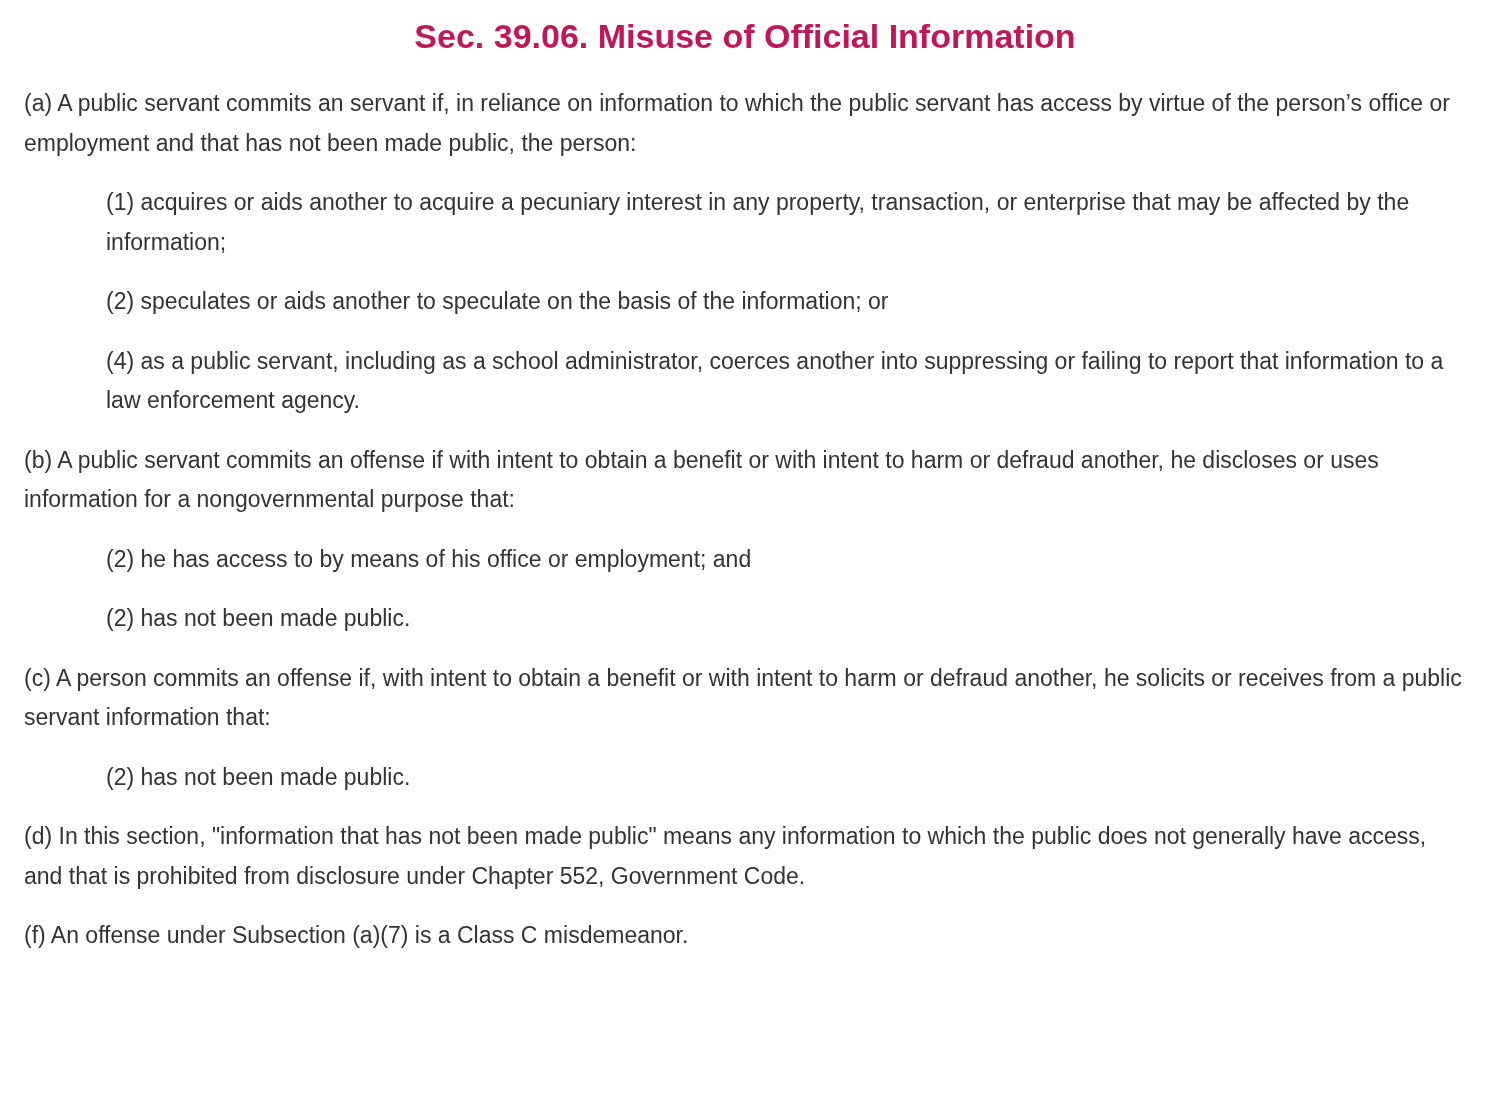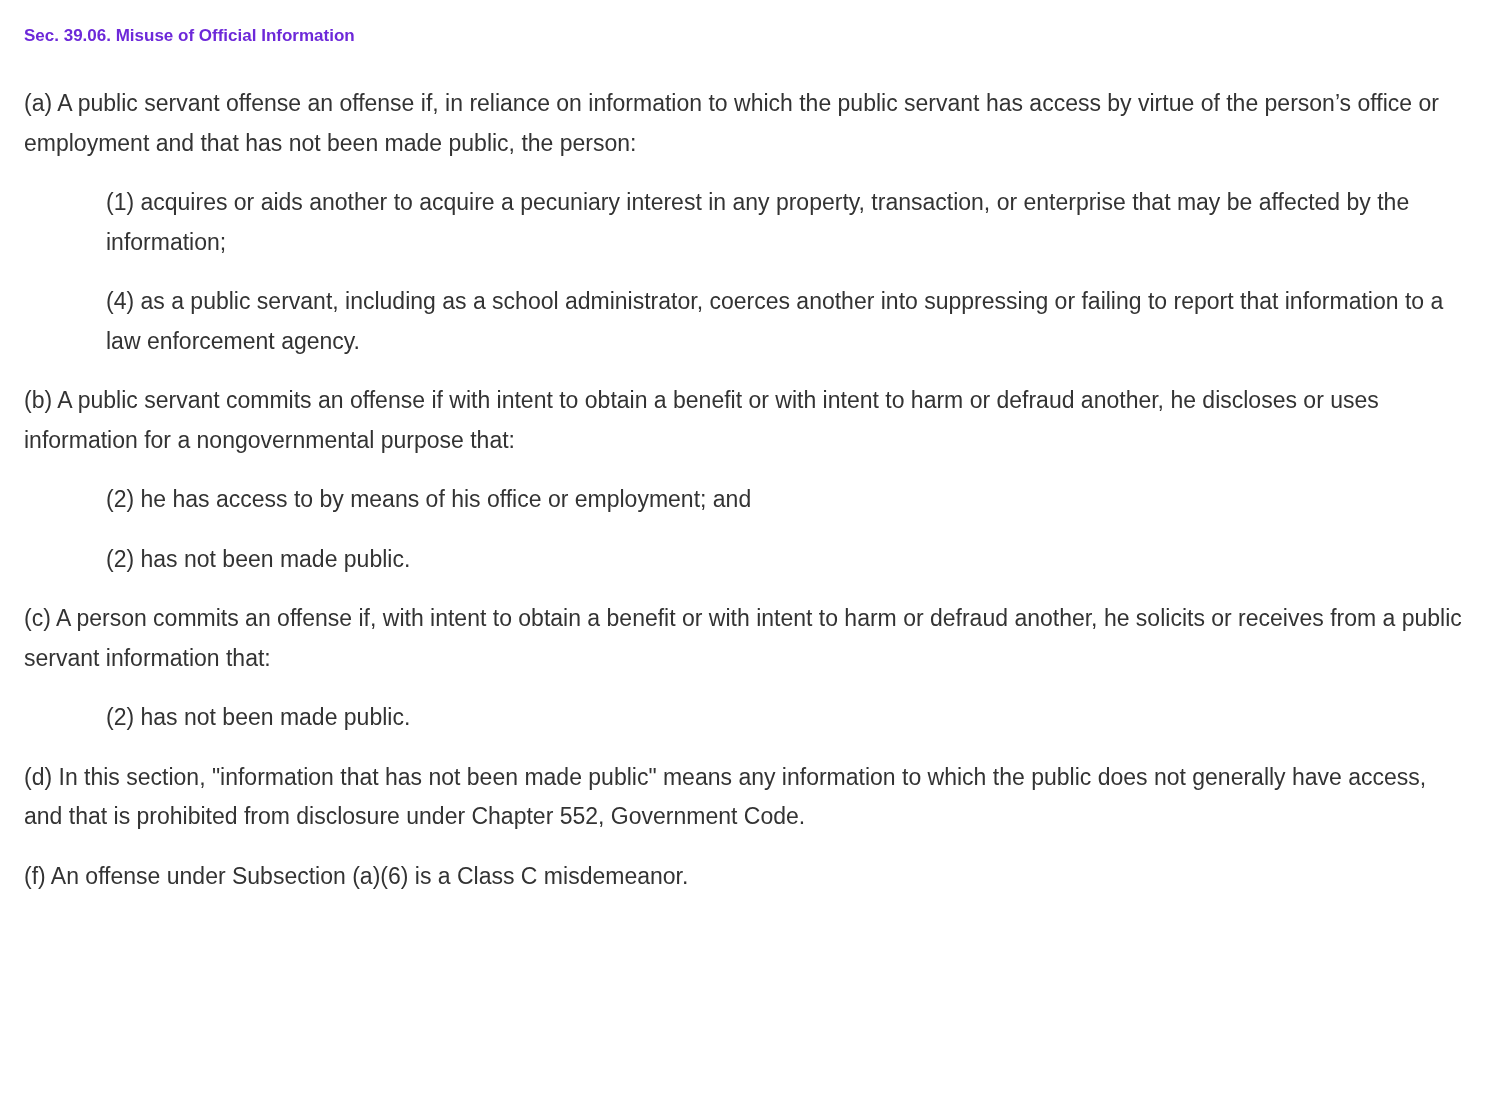--- a/index.html
+++ b/index.html
@@ -17,11 +17,12 @@
     padding: 8px 24px 8px 24px;
   }
   .heading {
-    font-size: 17px;
+    font-size: 34px;
     line-height: 32px;
     font-weight: 700;
     margin: 12px 0 32px 0;
-    color: #6d28d9;
+    color: #be185d;
+    text-align: center;
   }
   .para {
     font-size: 23px;

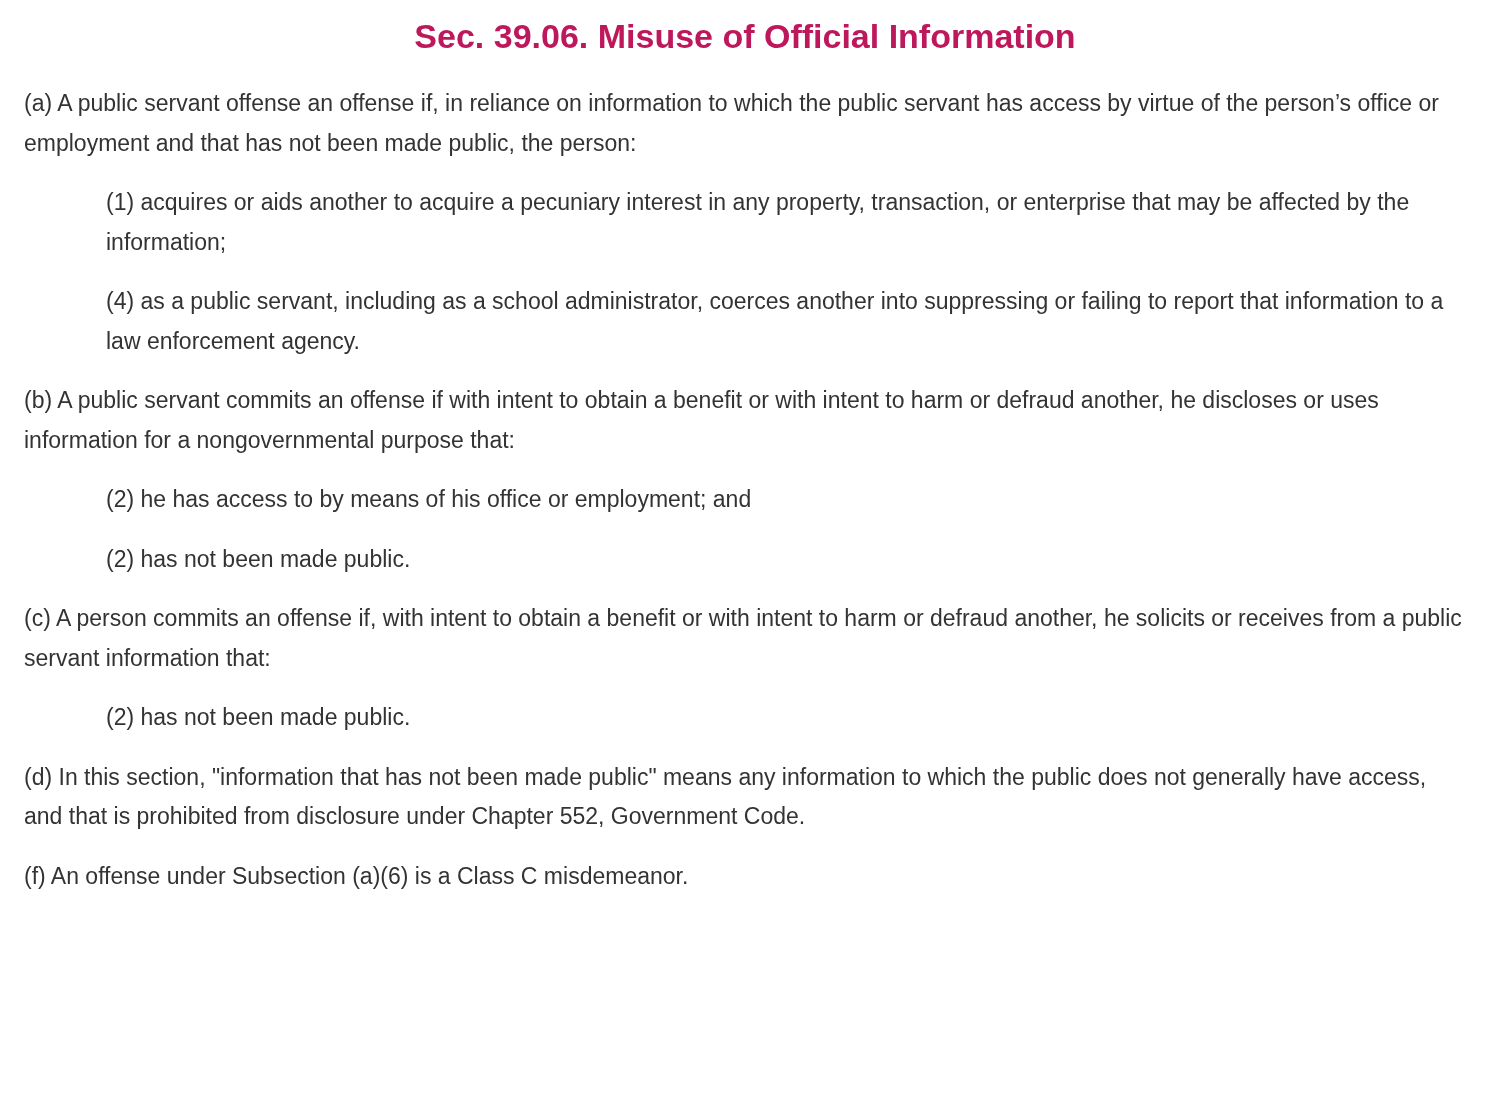--- a/index.html
+++ b/index.html
@@ -40,7 +40,7 @@
 <main class="page">
   <h1 class="heading">Sec. 39.06. Misuse of Official Information</h1>
 
-  <p class="para">(a) A public servant offense an offense if, in reliance on information to which the public servant has access by virtue of the person’s office or employment and that has not been made public, the person:</p>
+  <p class="para">(a) A public servant commits an servant if, in reliance on information to which the public servant has access by virtue of the person’s office or employment and that has not been made public, the person:</p>
 
   <p class="para indent">(1) acquires or aids another to acquire a pecuniary interest in any property, transaction, or enterprise that may be affected by the information;</p>
 

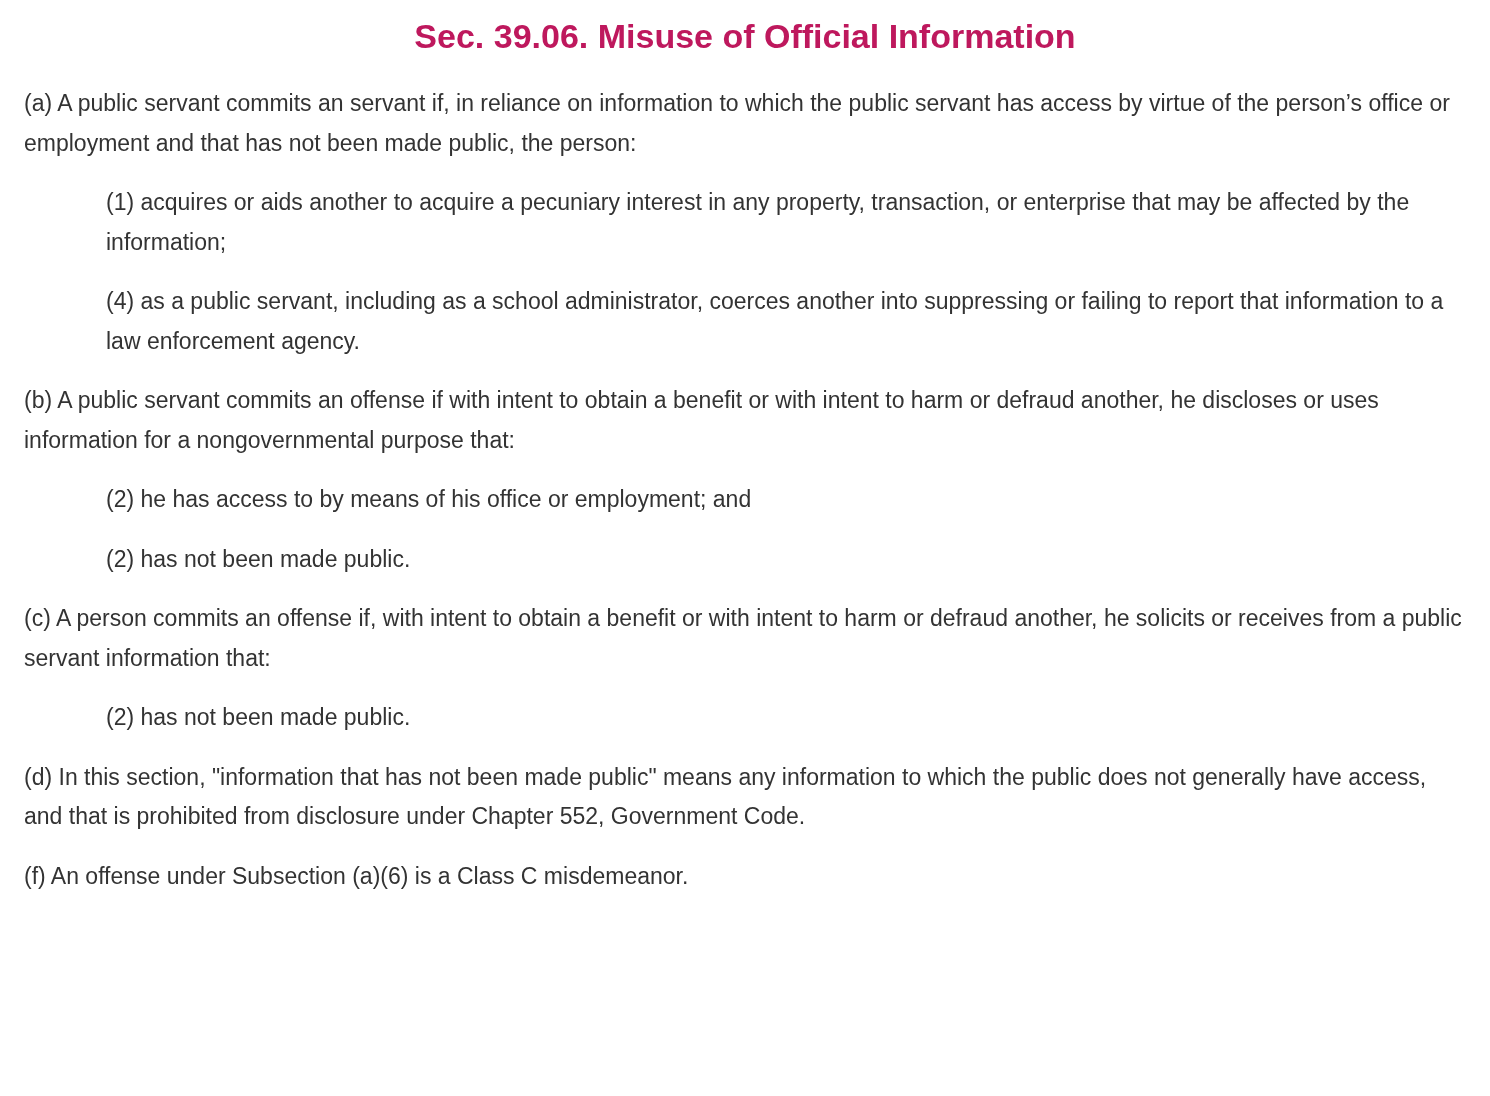--- a/index.html
+++ b/index.html
@@ -44,6 +44,7 @@
 
   <p class="para indent">(1) acquires or aids another to acquire a pecuniary interest in any property, transaction, or enterprise that may be affected by the information;</p>
 
+  <p class="para indent">(2) speculates or aids another to speculate on the basis of the information; or</p>
 
   <p class="para indent">(4) as a public servant, including as a school administrator, coerces another into suppressing or failing to report that information to a law enforcement agency.</p>
 

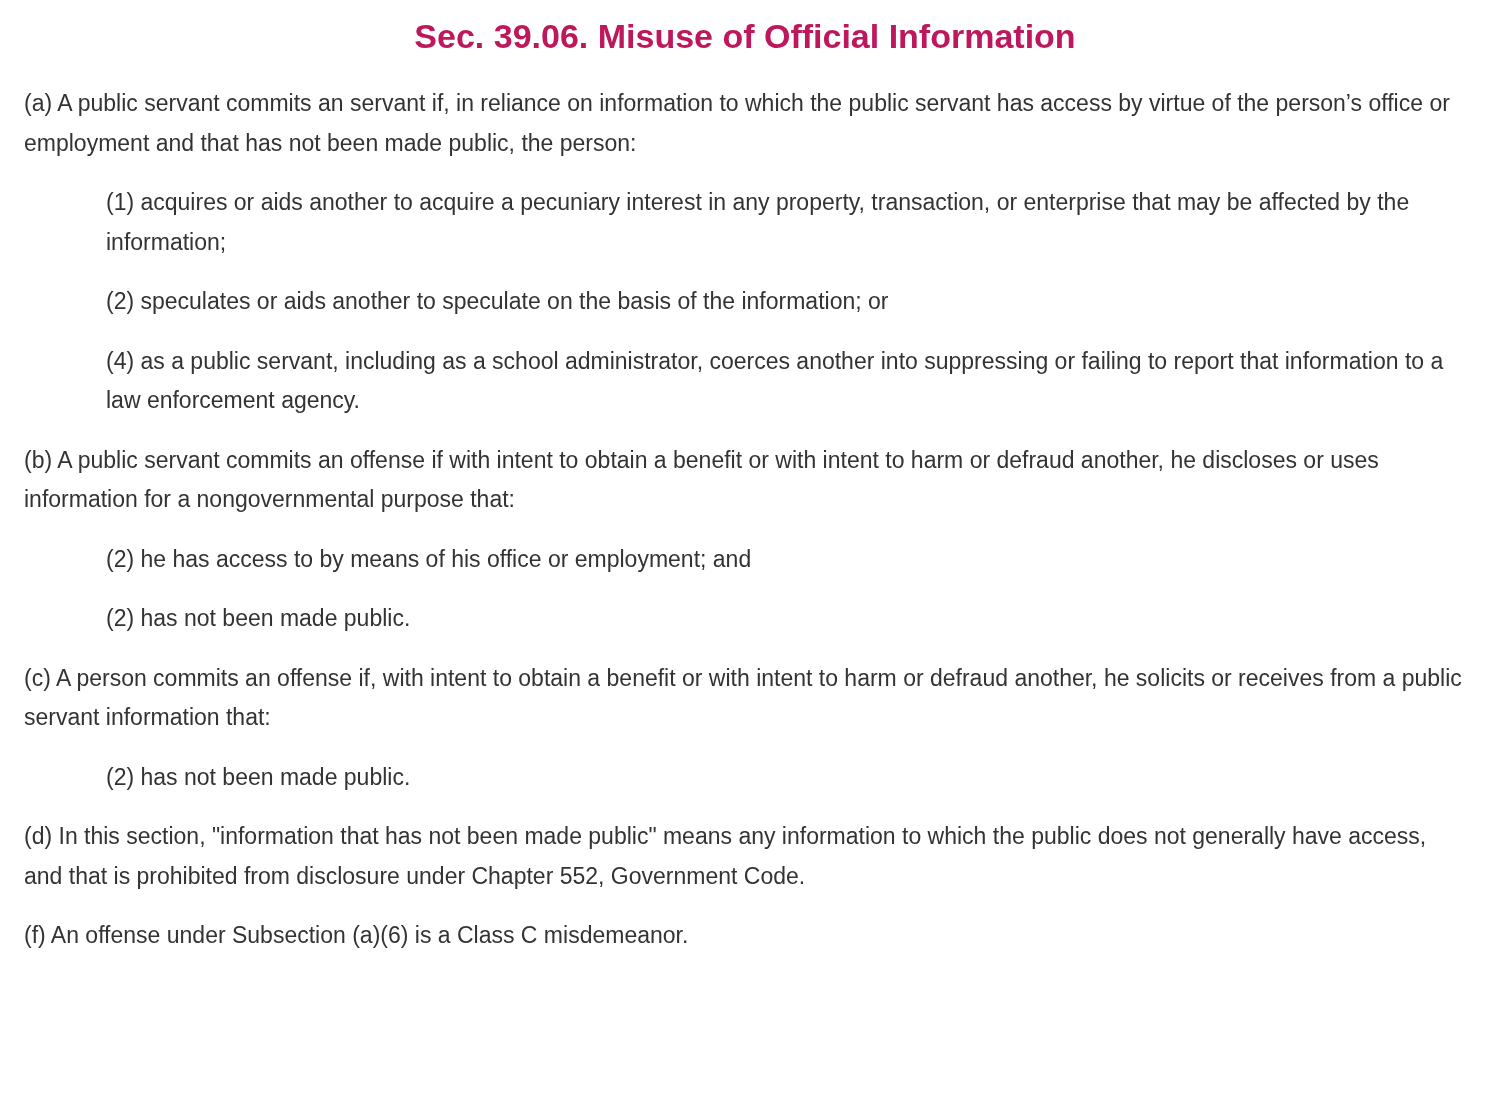--- a/index.html
+++ b/index.html
@@ -62,7 +62,7 @@
   <p class="para">(d) In this section, "information that has not been made public" means any information to which the public does not generally have access, and that is prohibited from disclosure under Chapter 552, Government Code.</p>
 
 
-  <p class="para">(f) An offense under Subsection (a)(6) is a Class C misdemeanor.</p>
+  <p class="para">(f) An offense under Subsection (a)(7) is a Class C misdemeanor.</p>
 </main>
 
 </body></html>

